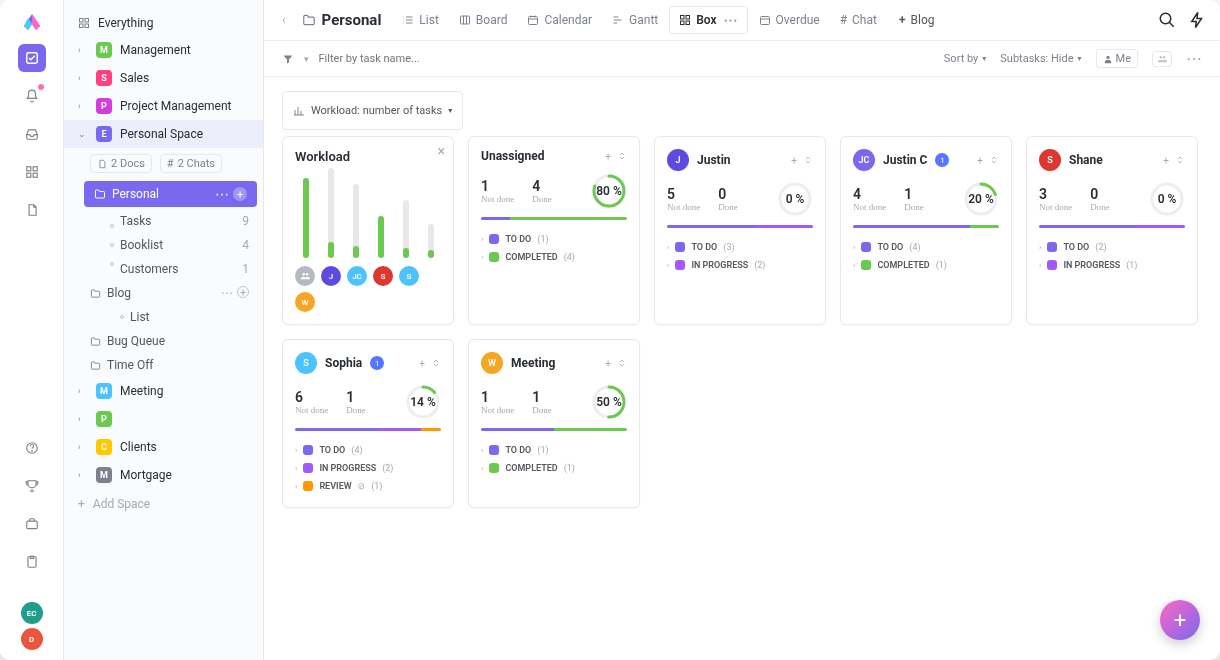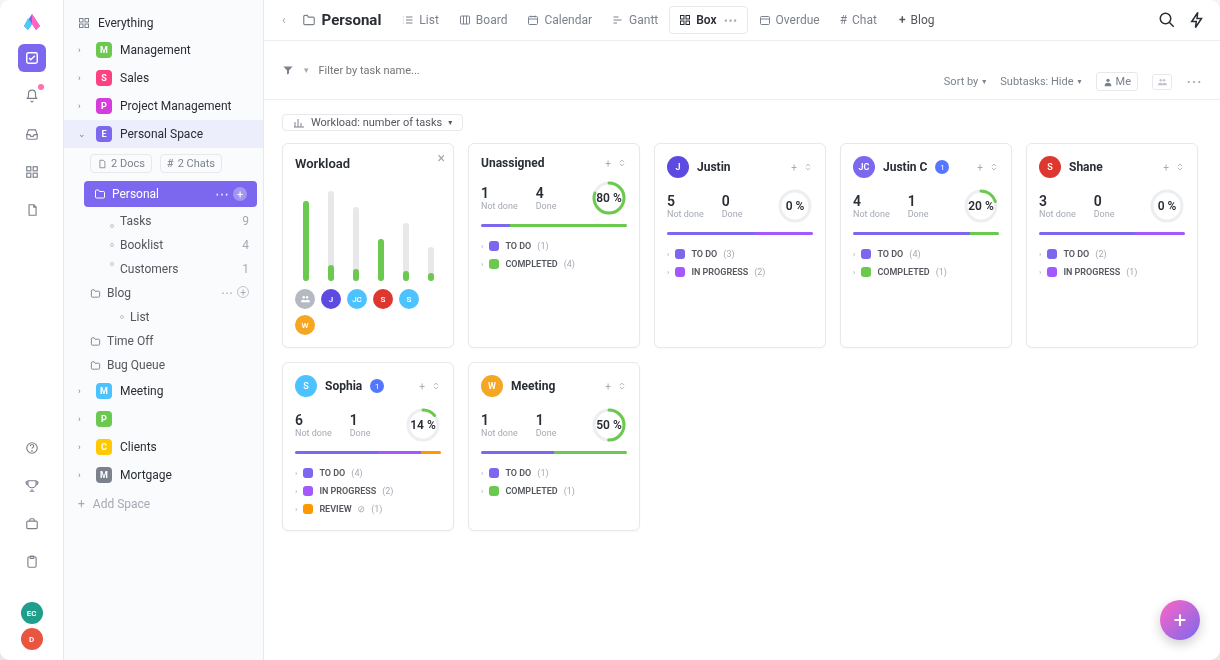--- a/index.html
+++ b/index.html
@@ -47,7 +47,7 @@
 .viewbar .right .icon-lg { width: 18px; height: 18px; cursor: pointer; }
 
 .filterbar { display: flex; align-items: center; padding: 8px 18px; border-bottom: 1px solid #eceef0; gap: 10px; color: #7c828d; font-size: 11px; }
-.filterbar .right { margin-left: auto; display: flex; gap: 14px; align-items: center; margin-top: 23px; }
+.filterbar .right { margin-left: auto; display: flex; gap: 14px; align-items: center; }
 .chip { display: flex; align-items: center; gap: 4px; cursor: pointer; }
 .me-chip { border: 1px solid #e8e8ea; padding: 2px 6px; border-radius: 3px; display: flex; align-items: center; gap: 3px; }
 

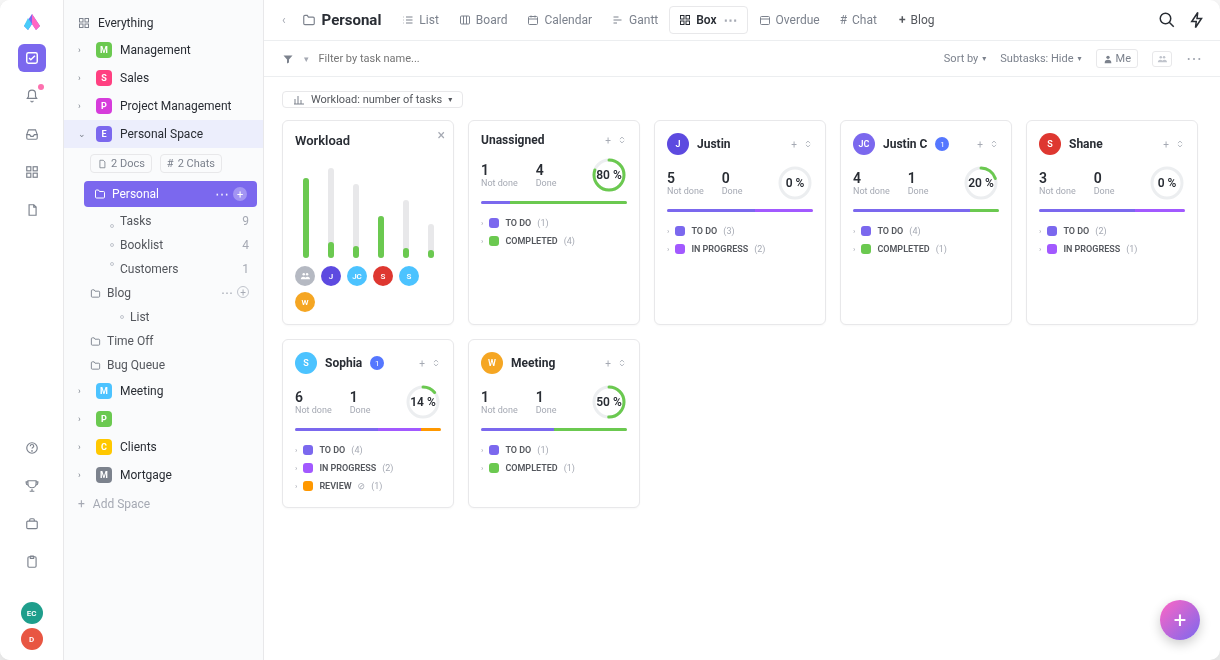--- a/index.html
+++ b/index.html
@@ -52,7 +52,7 @@
 .me-chip { border: 1px solid #e8e8ea; padding: 2px 6px; border-radius: 3px; display: flex; align-items: center; gap: 3px; }
 
 .content { padding: 14px 18px; overflow: auto; flex: 1; }
-.workload-pill { display: inline-flex; align-items: center; gap: 6px; border: 1px solid #e8e8ea; border-radius: 4px; padding: 1px 10px; font-size: 11px; color: #54575d; margin-bottom: 12px; cursor: pointer; }
+.workload-pill { display: inline-flex; align-items: center; gap: 6px; border: 1px solid #e8e8ea; border-radius: 4px; padding: 12px 10px; font-size: 11px; color: #54575d; margin-bottom: 6px; cursor: pointer; }
 
 .grid { display: flex; flex-wrap: wrap; gap: 14px; }
 .card { background: #fff; border: 1px solid #e8e8ea; border-radius: 6px; width: 172px; padding: 12px; font-size: 10px; box-shadow: 0 1px 2px rgba(0,0,0,.03); }

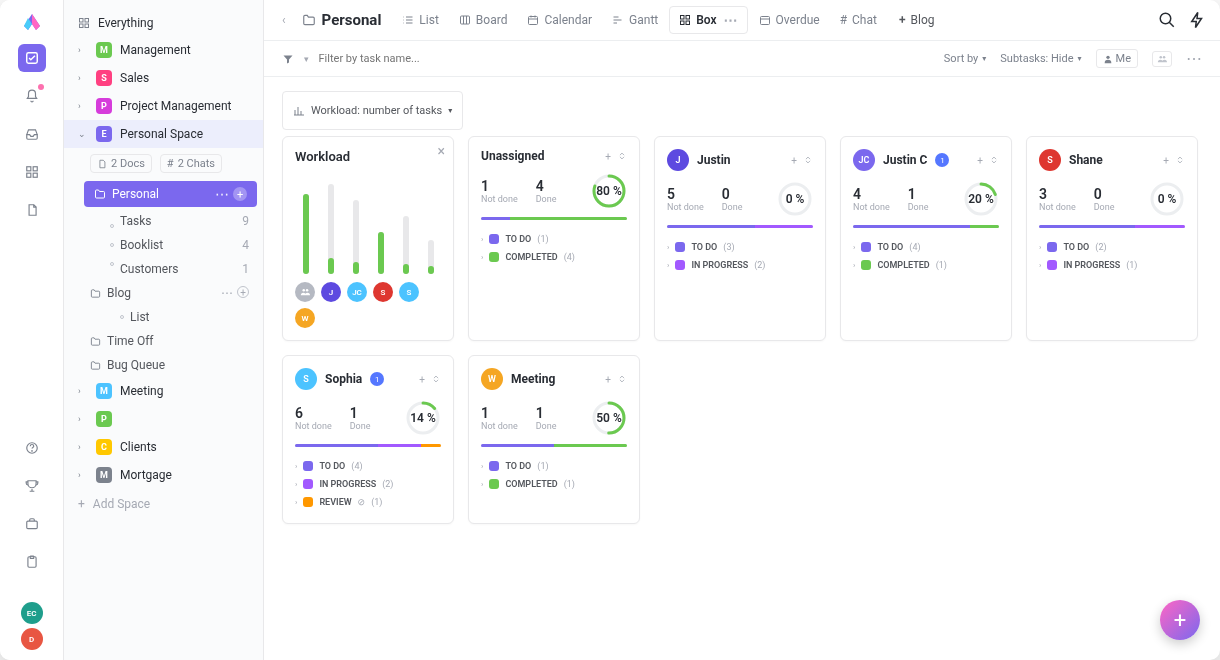--- a/index.html
+++ b/index.html
@@ -76,7 +76,7 @@
 .close { position: absolute; top: 6px; right: 8px; color: #a5a9b3; font-size: 14px; cursor: pointer; }
 
 .workload-card { position: relative; width: 172px; }
-.workload-card .wl-title { font-size: 13px; font-weight: 600; margin-bottom: 20px; }
+.workload-card .wl-title { font-size: 13px; font-weight: 600; margin-bottom: 4px; }
 .wl-bars { display: flex; align-items: flex-end; gap: 8px; height: 90px; padding: 0 2px; }
 .wl-col { display: flex; flex-direction: column; align-items: center; gap: 4px; flex: 1; }
 .wl-bar { width: 6px; background: #e8e8ea; border-radius: 3px; display: flex; align-items: flex-end; }

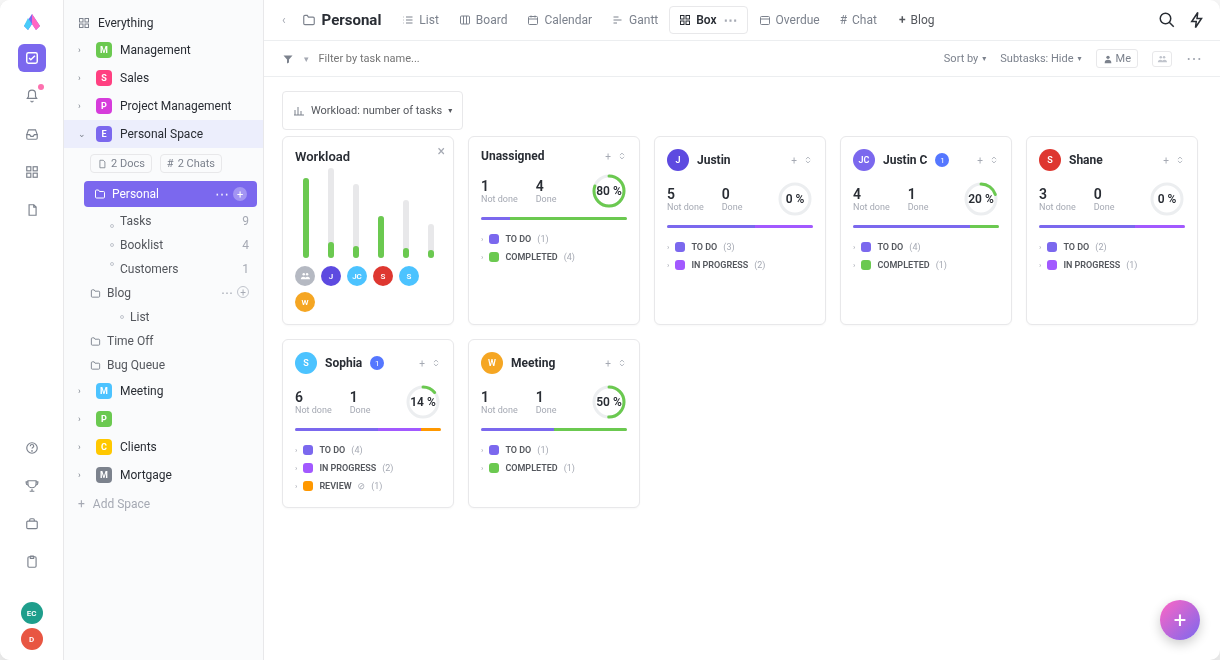--- a/index.html
+++ b/index.html
@@ -63,7 +63,7 @@
 .card-h .right .plus, .card-h .right .expand { cursor: pointer; }
 .stats { display: flex; align-items: center; gap: 18px; margin-bottom: 2px; }
 .stat .num { font-size: 14px; font-weight: 600; color: #292d34; }
-.stat .lbl { font-size: 9px; color: #a5a9b3; }
+.stat .lbl { font-size: 9px; color: #a5a9b3; font-family: Liberation Serif, serif; }
 .donut { margin-left: auto; width: 36px; height: 36px; position: relative; }
 .donut svg { width: 36px; height: 36px; transform: rotate(-90deg); }
 .donut .pct { position: absolute; inset: 0; display: flex; align-items: center; justify-content: center; font-size: 12px; font-weight: 600; }

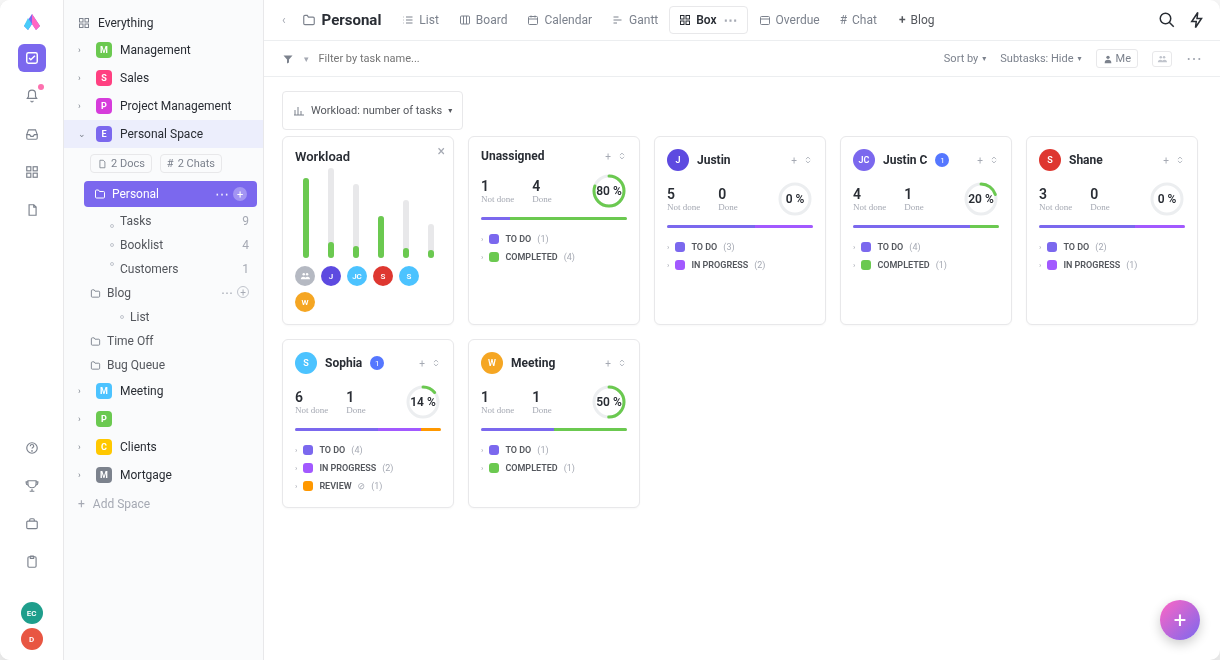--- a/index.html
+++ b/index.html
@@ -247,12 +247,12 @@
         <div class="sb-folder">
           <div class="fl"><svg width="11" height="11" viewBox="0 0 24 24" fill="none" stroke="#7c828d" stroke-width="2">
               <path d="M3 6a2 2 0 012-2h4l2 3h8a2 2 0 012 2v9a2 2 0 01-2 2H5a2 2 0 01-2-2V6z"></path>
-            </svg>Time Off</div>
+            </svg>Bug Queue</div>
         </div>
         <div class="sb-folder">
           <div class="fl"><svg width="11" height="11" viewBox="0 0 24 24" fill="none" stroke="#7c828d" stroke-width="2">
               <path d="M3 6a2 2 0 012-2h4l2 3h8a2 2 0 012 2v9a2 2 0 01-2 2H5a2 2 0 01-2-2V6z"></path>
-            </svg>Bug Queue</div>
+            </svg>Time Off</div>
         </div>
       </div>
     <div id="spaces-list2">

